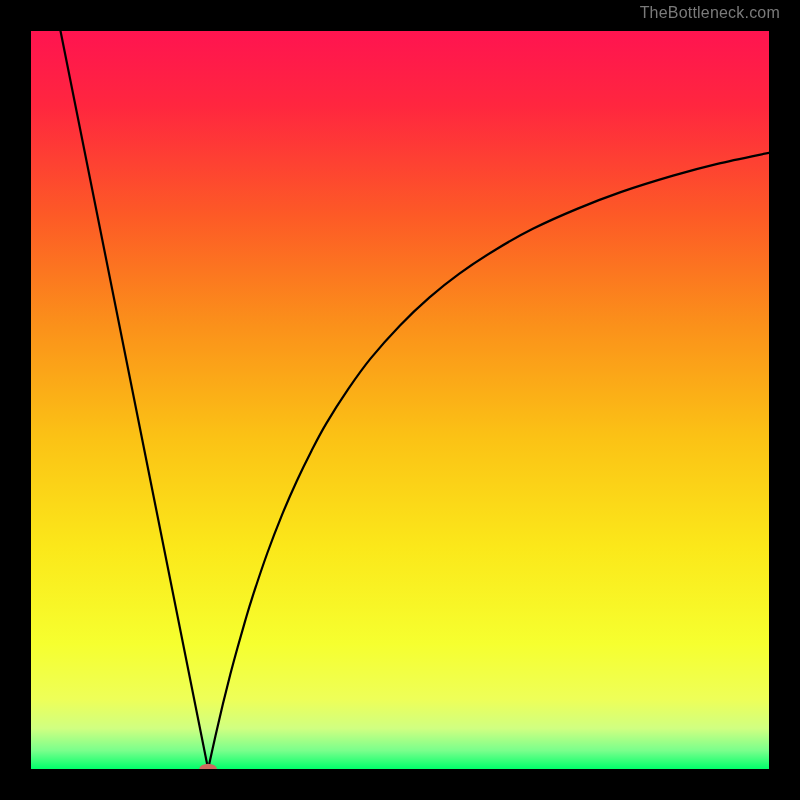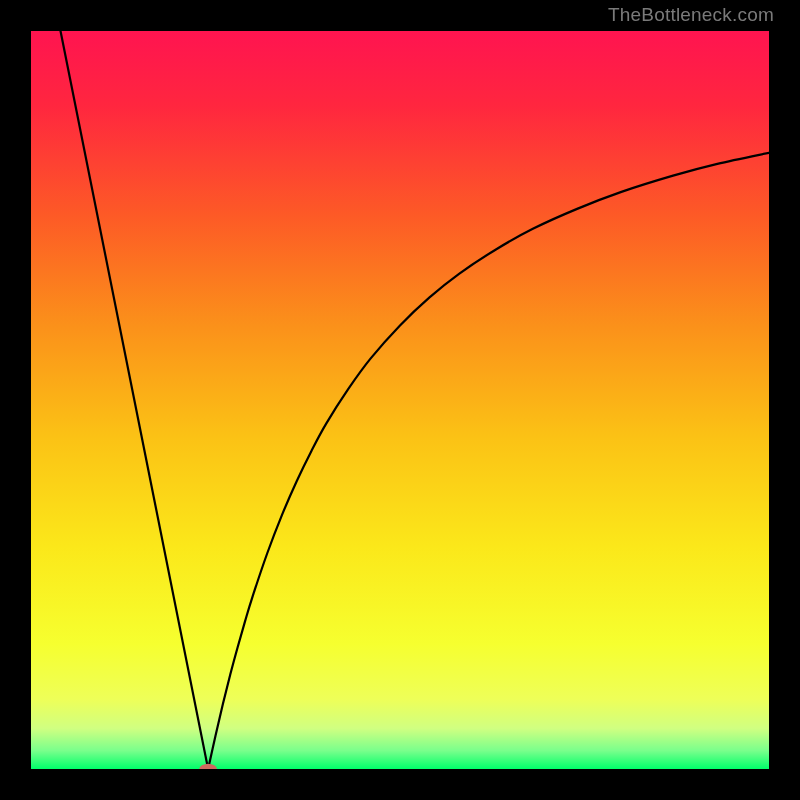--- a/index.html
+++ b/index.html
@@ -20,9 +20,9 @@
   .attribution {
     position: absolute;
     top: 4px;
-    right: 26px;
+    right: 20px;
     color: #7a7a7a;
-    font-size: 19px;
+    font-size: 16px;
     font-weight: 400;
     letter-spacing: 0.2px;
   }

